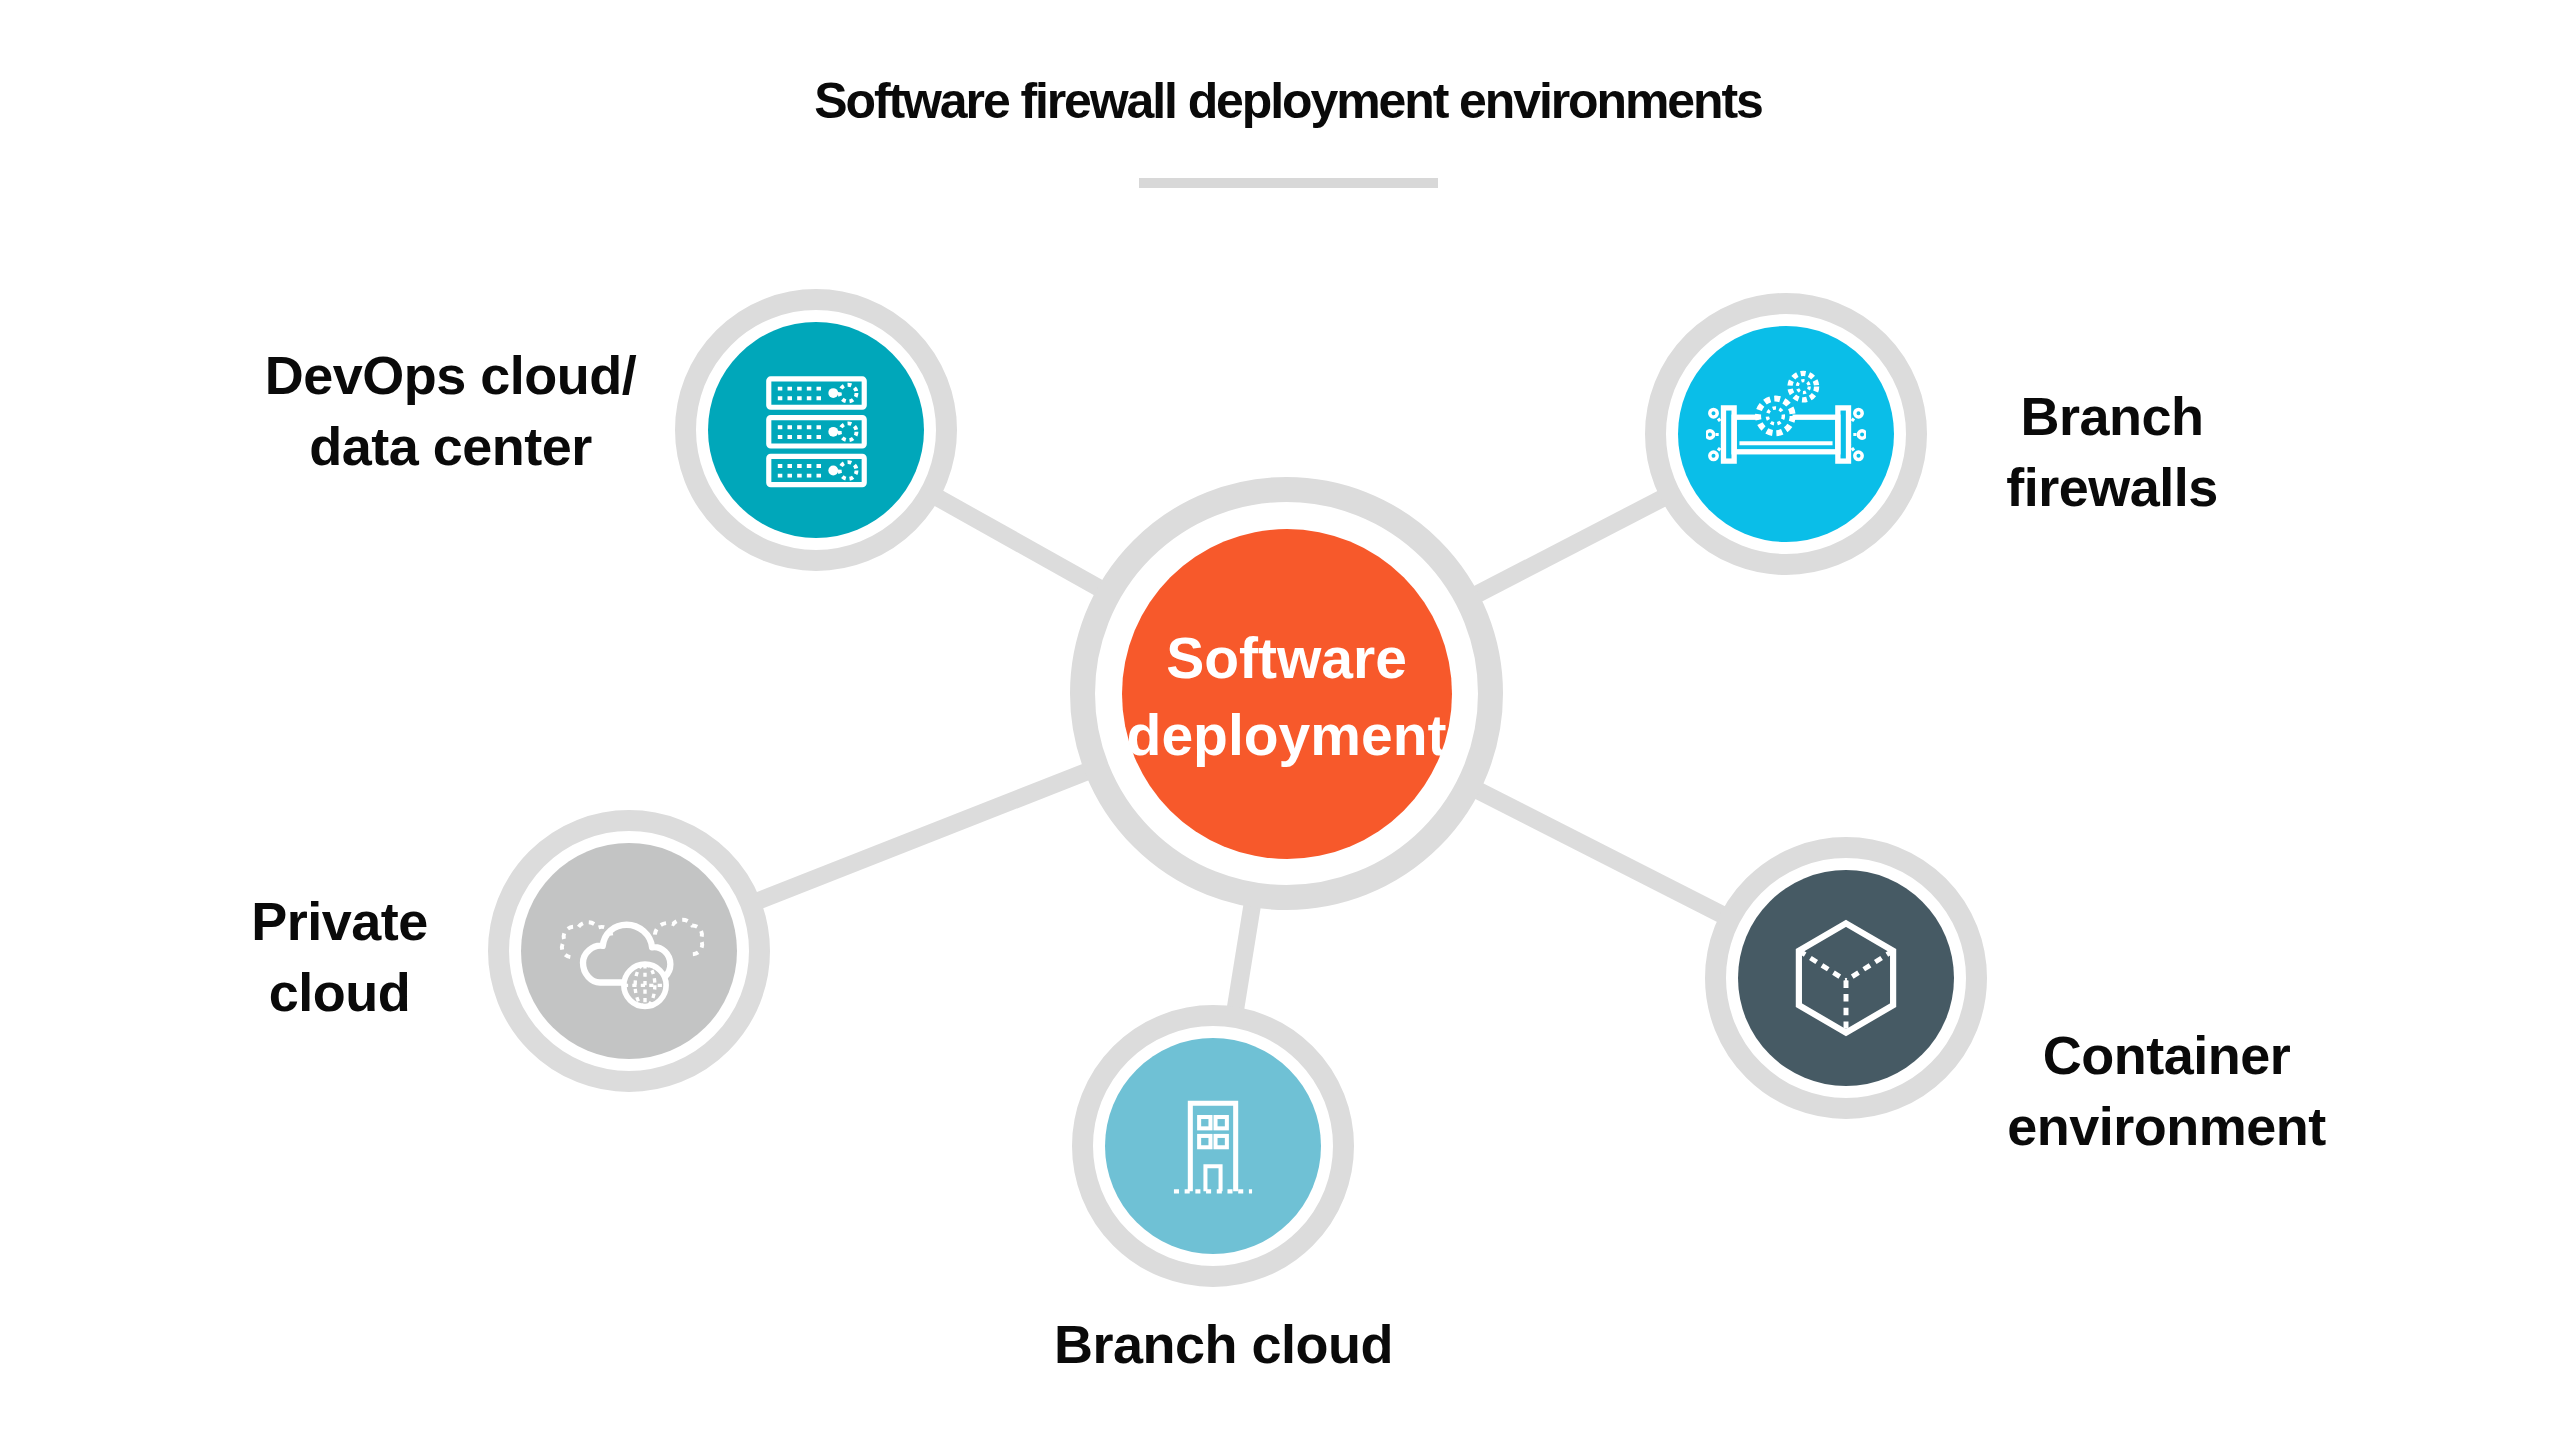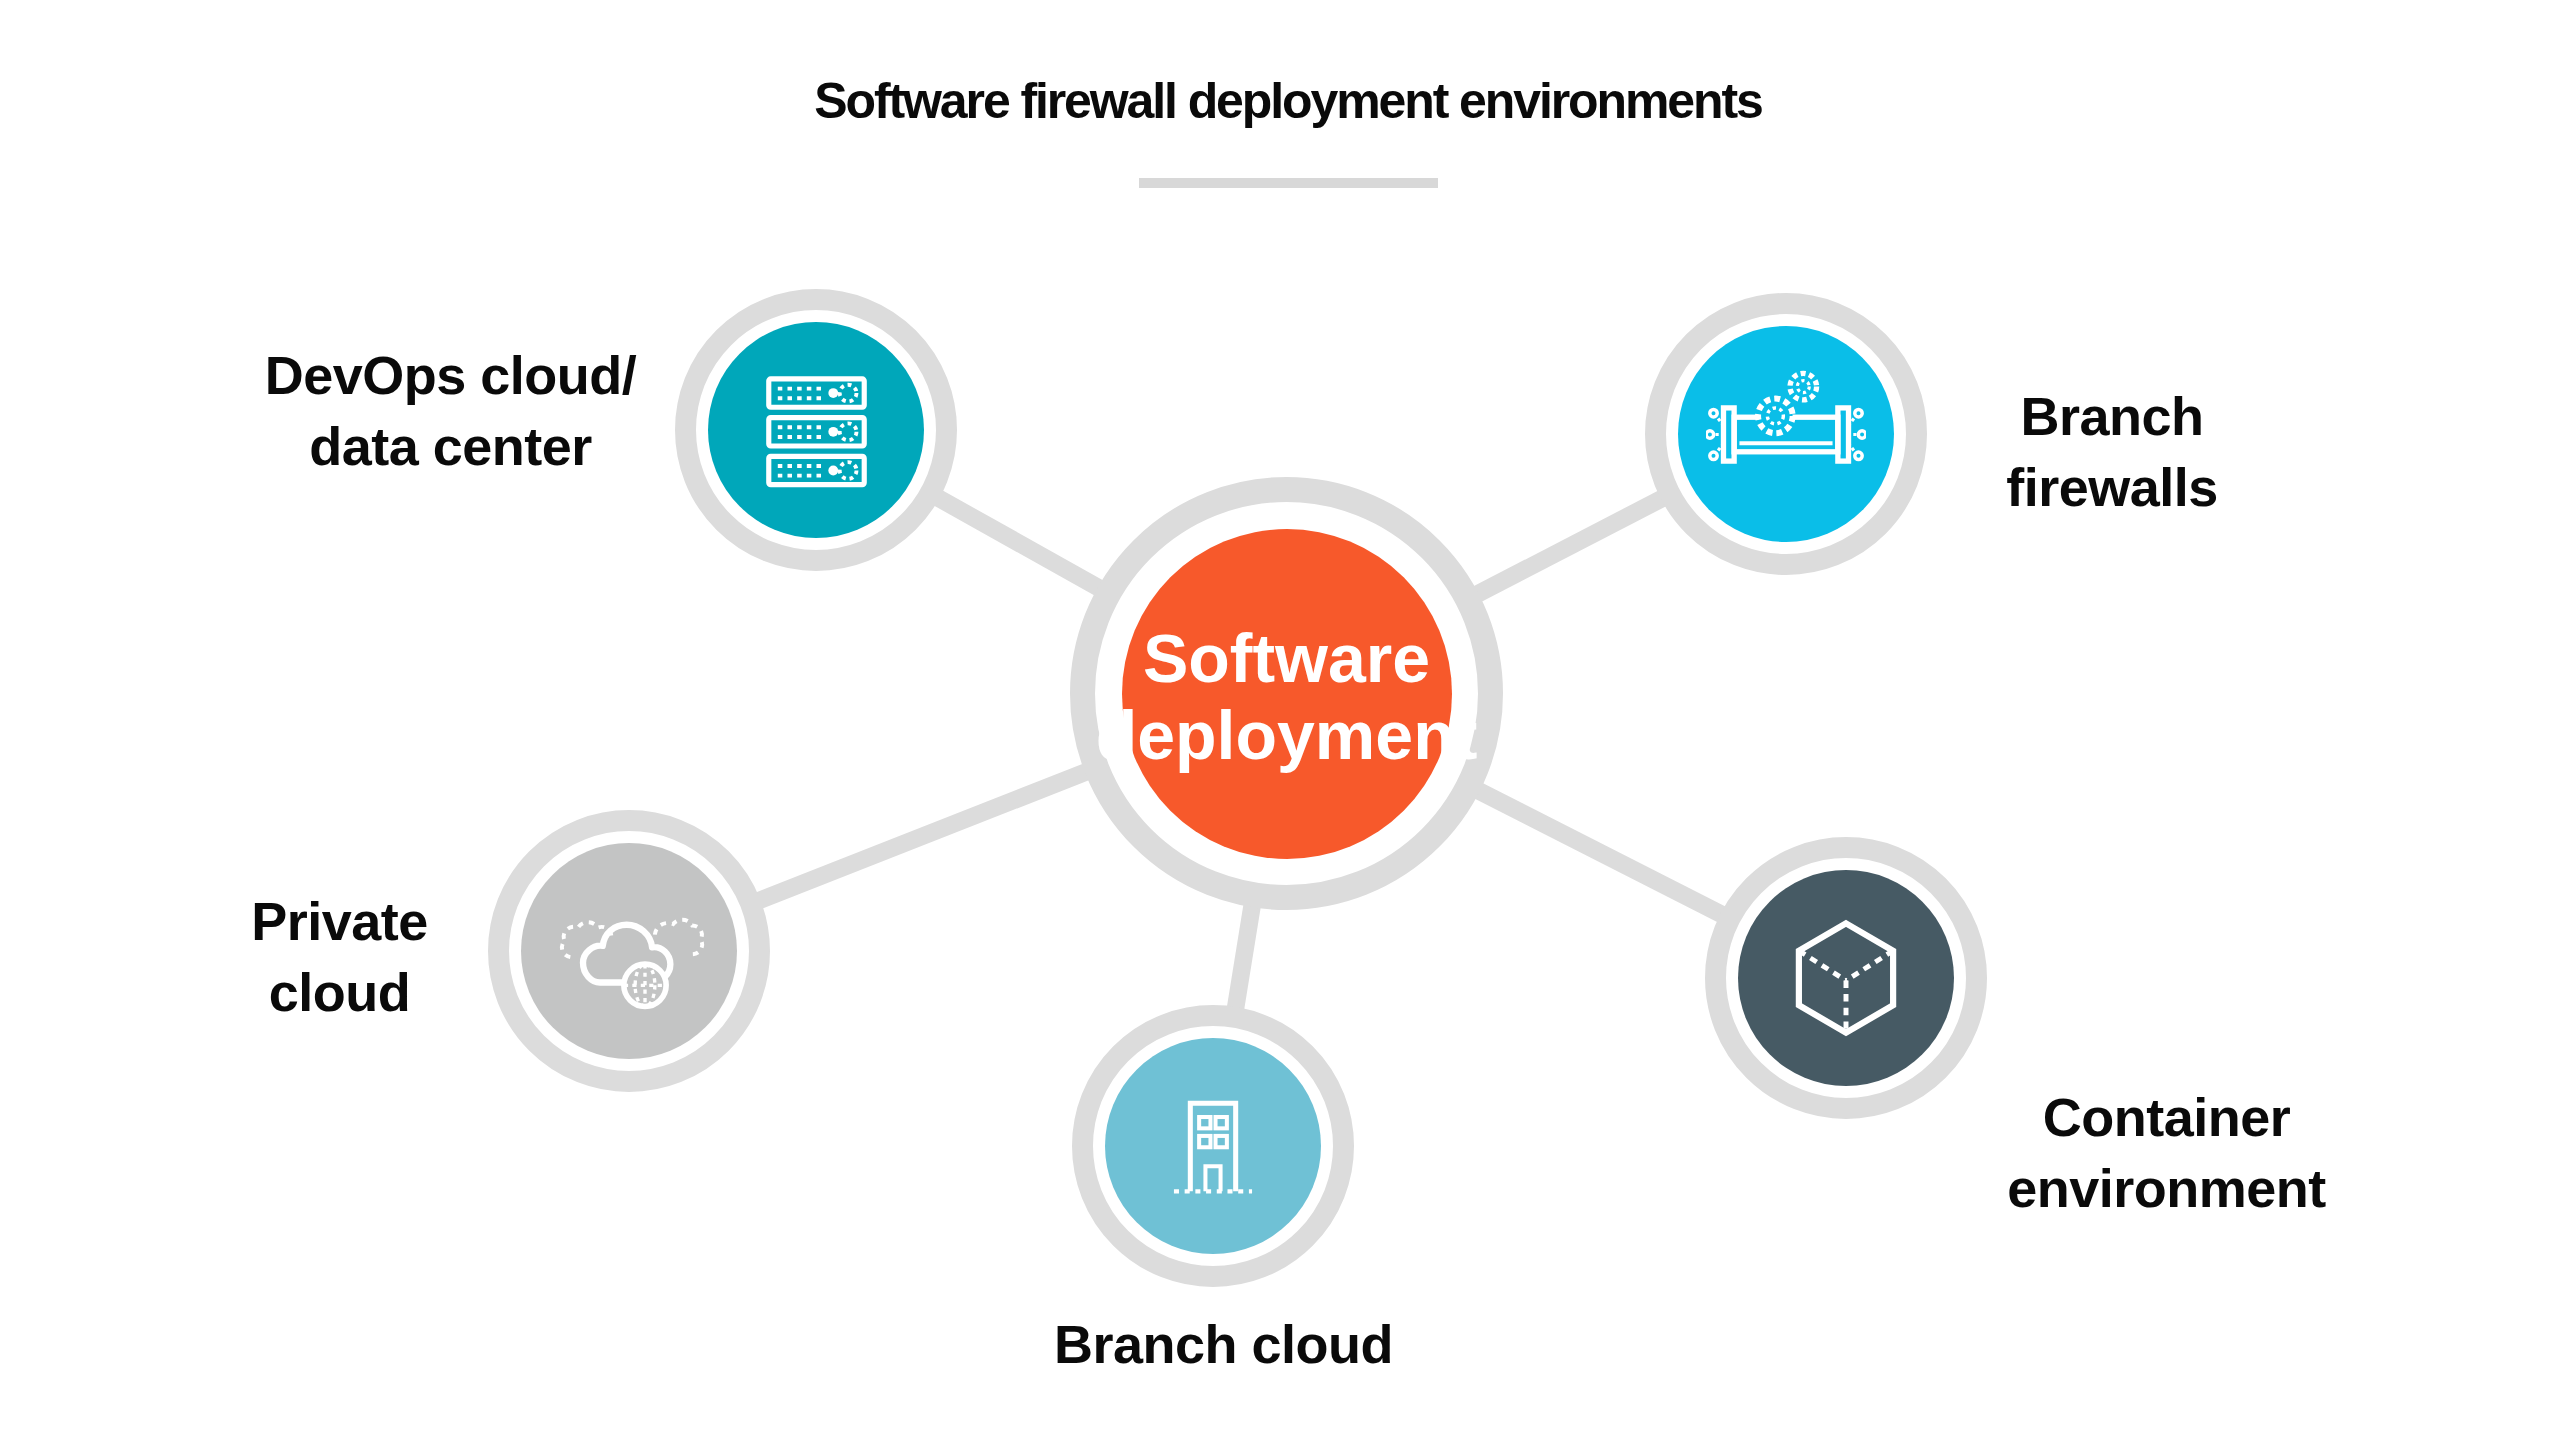--- a/index.html
+++ b/index.html
@@ -31,7 +31,7 @@
   }
   .node.center .bubble { width: 330px; height: 330px; }
   .center-text {
-    color: #ffffff; font-size: 68px; font-weight: 700; line-height: 77px;
+    color: #ffffff; font-size: 57px; font-weight: 700; line-height: 77px;
     text-align: center; padding-top: 7.2px;
   }
   .center-text span { display: block; }

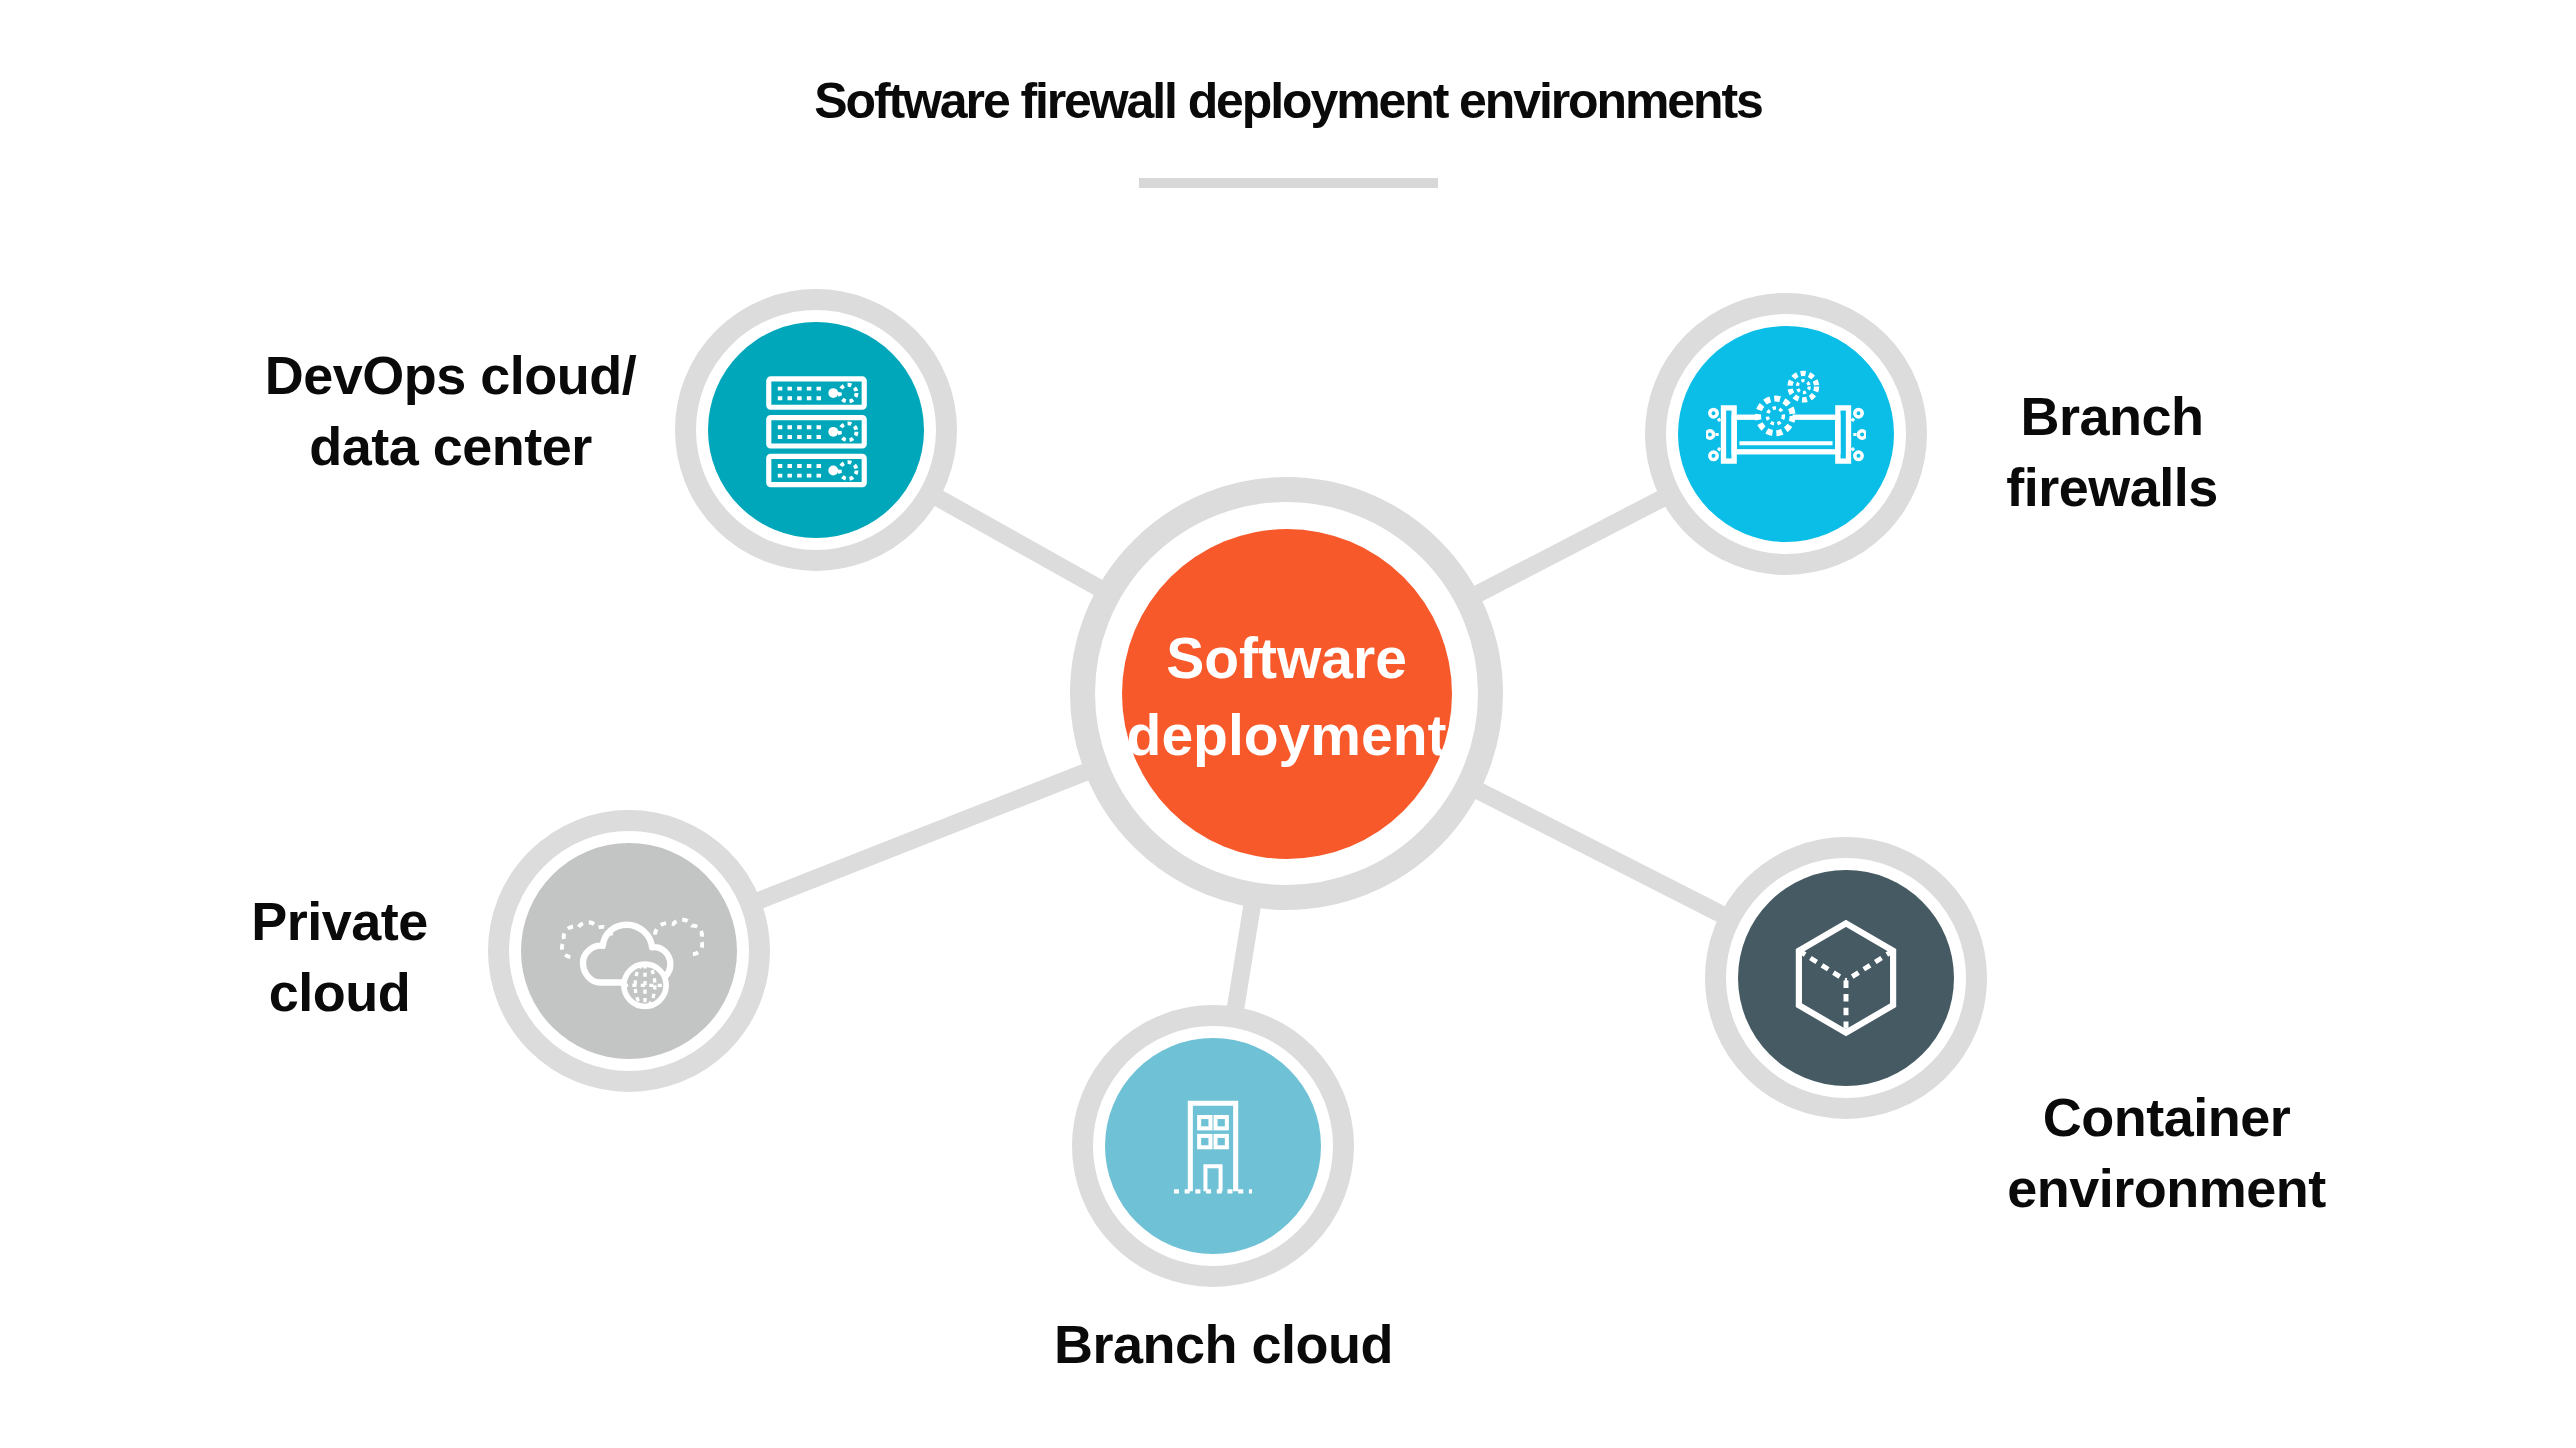--- a/index.html
+++ b/index.html
@@ -189,7 +189,7 @@
       </svg>
     </div>
   </div>
-  <div class="label" style="left:1806px; top:1082px; width:721px;">
+  <div class="label" style="left:1806px; top:1020px; width:721px;">
     <span>Container</span>
     <span>environment</span>
   </div>

